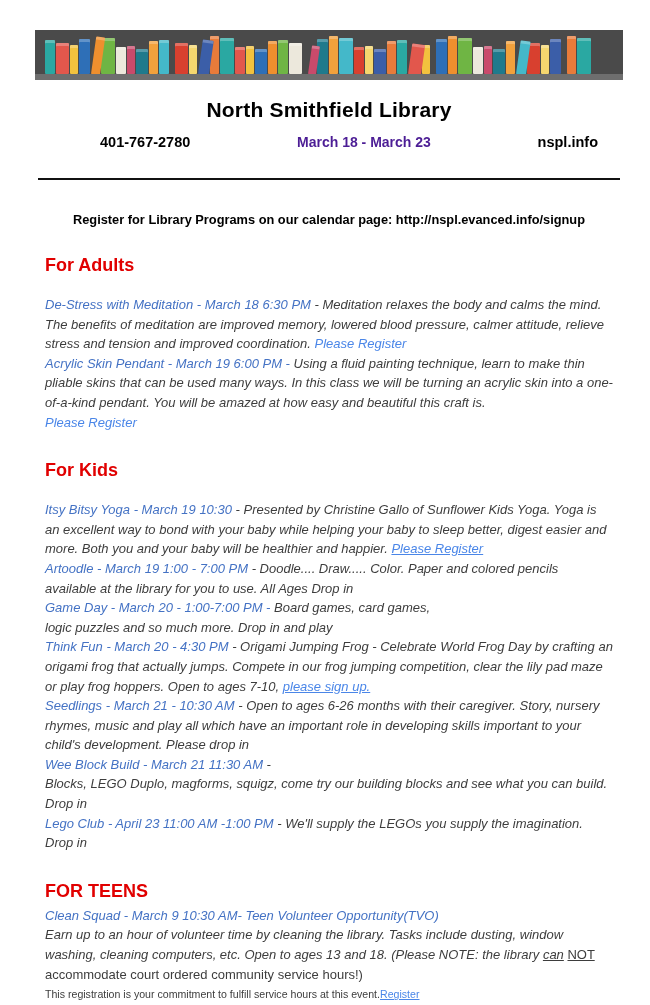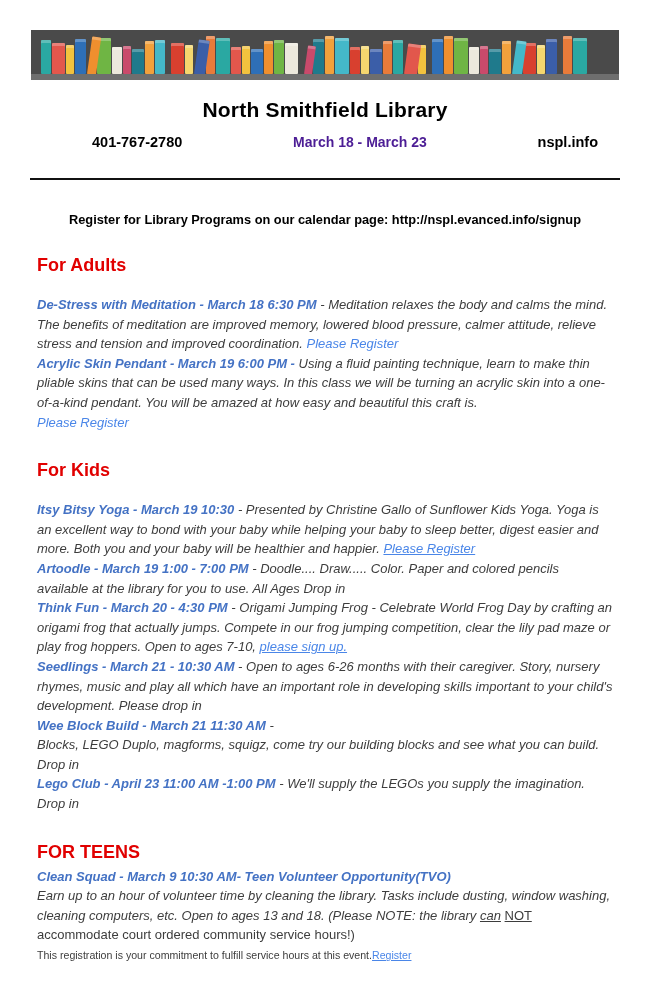--- a/index.html
+++ b/index.html
@@ -7,6 +7,7 @@
     width:650px; min-height:1005px; margin:0 auto; background:#fff;
     font-family:"Liberation Sans", sans-serif; color:#000; box-sizing:border-box;
     overflow:hidden;
+    padding-left:8px;
   }
   
   .banner { position:relative; margin:30px auto 0; width:588px; height:50px; background:#4a4a4a; overflow:hidden; }

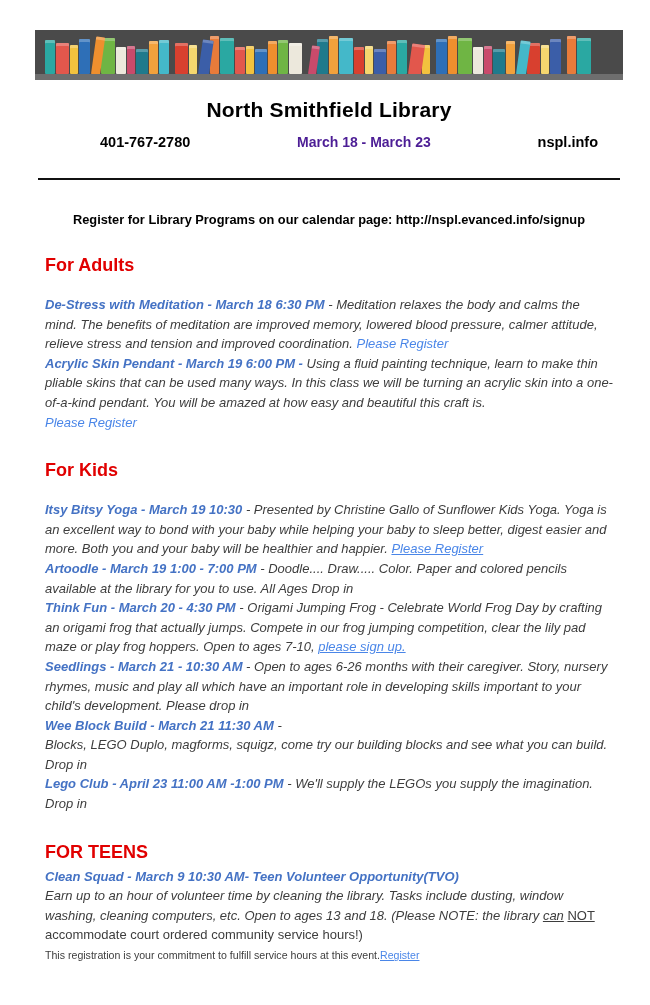--- a/index.html
+++ b/index.html
@@ -31,7 +31,7 @@
   .section-heading { color:#e10000; font-size:18px; font-weight:bold; margin:28px 0 19px; }
   .section-heading.teens { margin-bottom:4px; }
   .event { font-size:13px; line-height:19.6px; }
-  .event-title { color:#4472c4; font-weight:bold; font-style:italic; }
+  .event-title { color:#4472c4; font-weight:normal; font-style:italic; }
   .desc { color:#3d3d3d; font-style:italic; }
   .plain { color:#3d3d3d; font-style:normal; }
   .u { text-decoration:underline; }

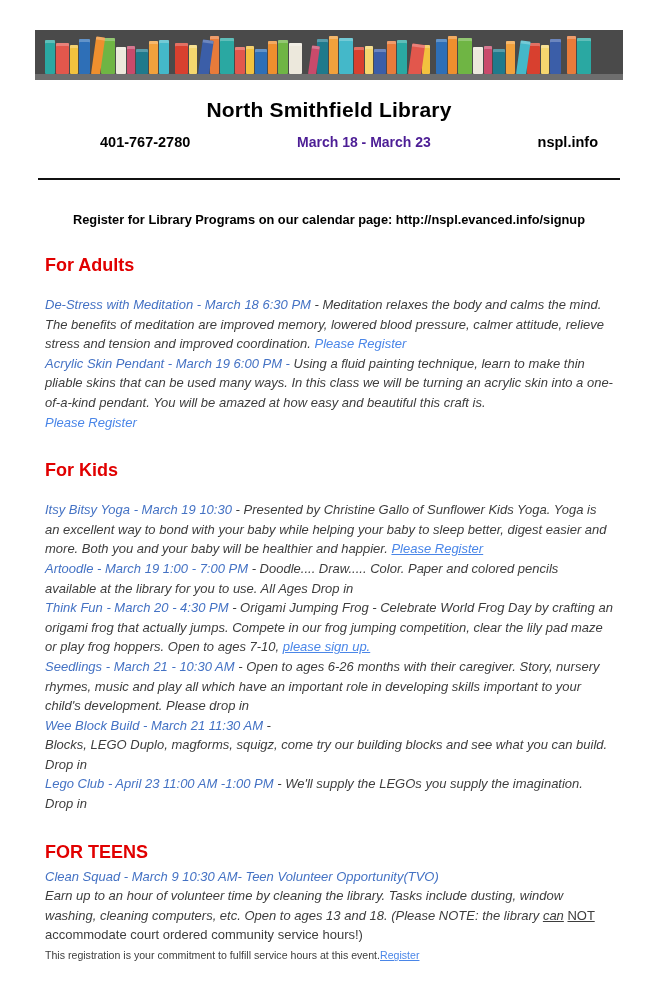--- a/index.html
+++ b/index.html
@@ -131,6 +131,10 @@
       <span class="event-title">Artoodle - March 19 1:00 - 7:00 PM</span><span class="desc"> - </span><span class="desc">Doodle.... Draw..... Color.  Paper and colored pencils available at the library for you to use. All Ages Drop in</span>
     </div>
 
+    <div class="event">
+      <span class="event-title">Game Day - March 20 - 1:00-7:00 PM - </span><span class="desc">Board games, card games,</span><br>
+      <span class="desc">logic puzzles and so much more. Drop in and play</span>
+    </div>
 
     <div class="event">
       <span class="event-title">Think Fun - March 20 - 4:30 PM</span><span class="desc"> - </span><span class="desc">Origami Jumping Frog - Celebrate World Frog Day by crafting an origami frog that actually jumps. Compete in our frog jumping competition, clear the lily pad maze or play frog hoppers. Open to ages 7-10, </span><a class="link u">please sign up.</a>

